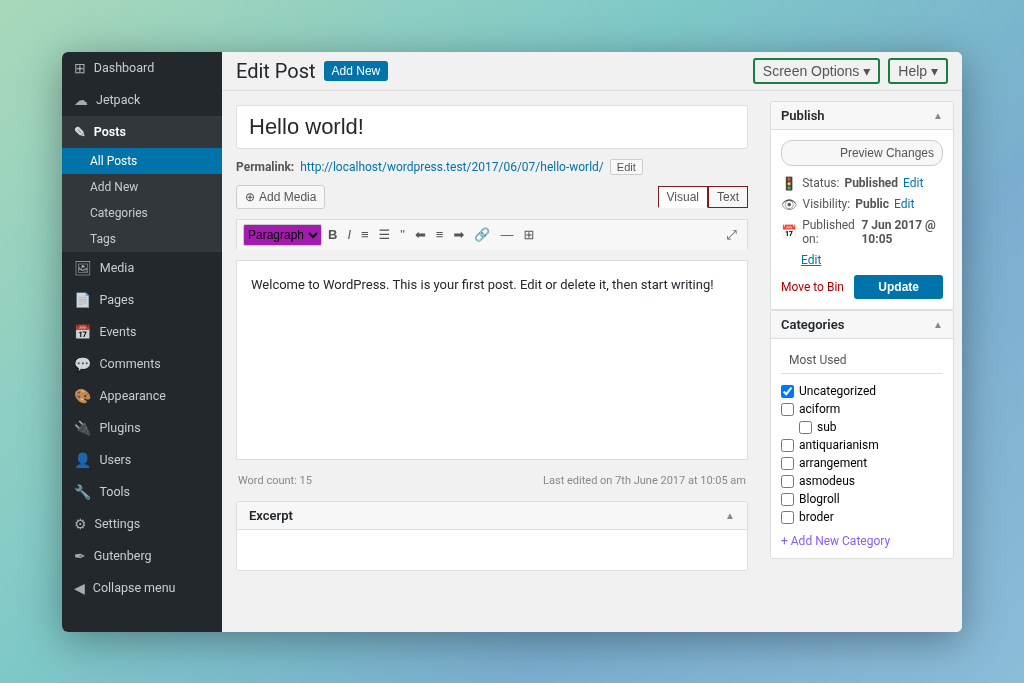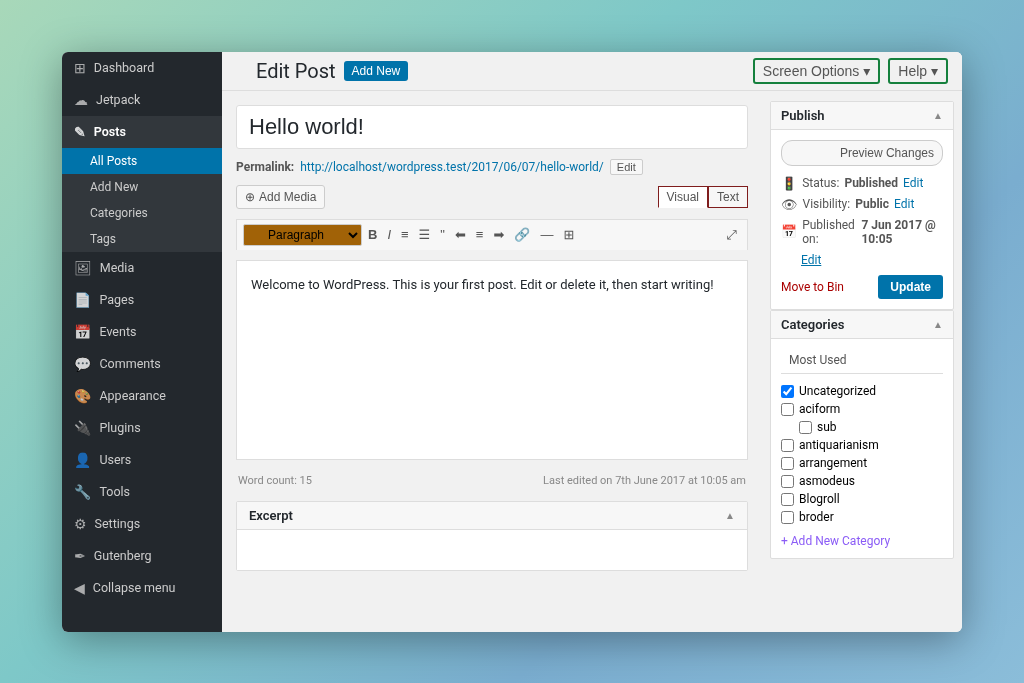--- a/index.html
+++ b/index.html
@@ -73,7 +73,6 @@
       font-size: 20px;
       font-weight: 400;
       color: #23282d;
-      margin-left: 20px;
     }
     .add-new-btn {
       background: #0073aa;

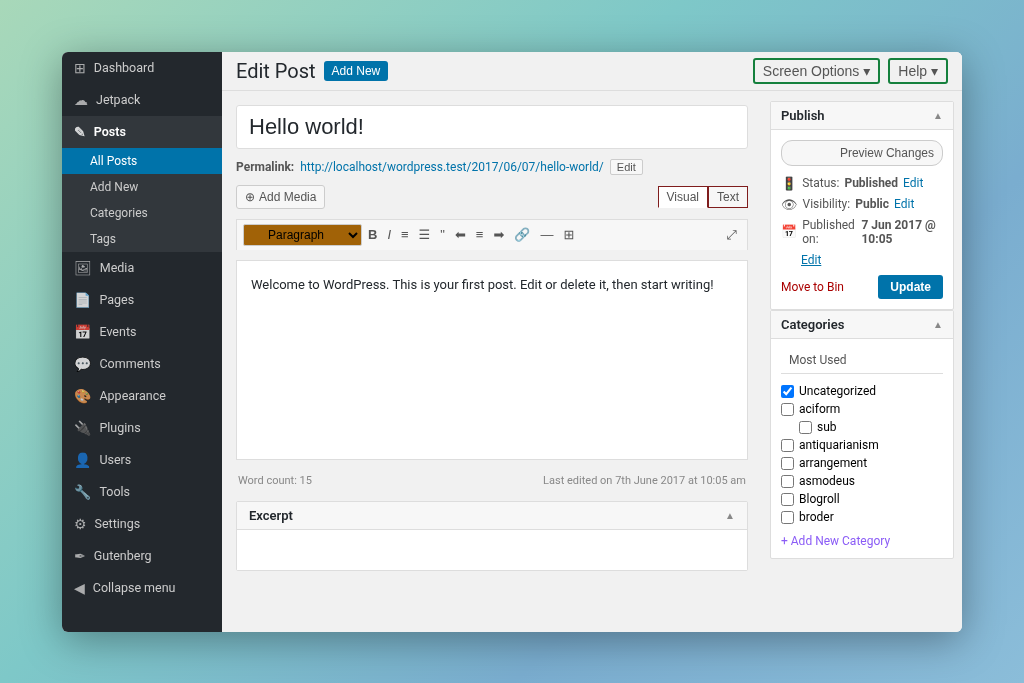--- a/index.html
+++ b/index.html
@@ -179,9 +179,9 @@
     .format-select {
       font-size: 12px;
       border: 1px solid #ccc;
-      padding: 2px 20px;
+      padding: 2px 0;
       border-radius: 2px;
-      background: #a16207;
+      background: #a21caf;
       cursor: pointer;
     }
     .format-btn {

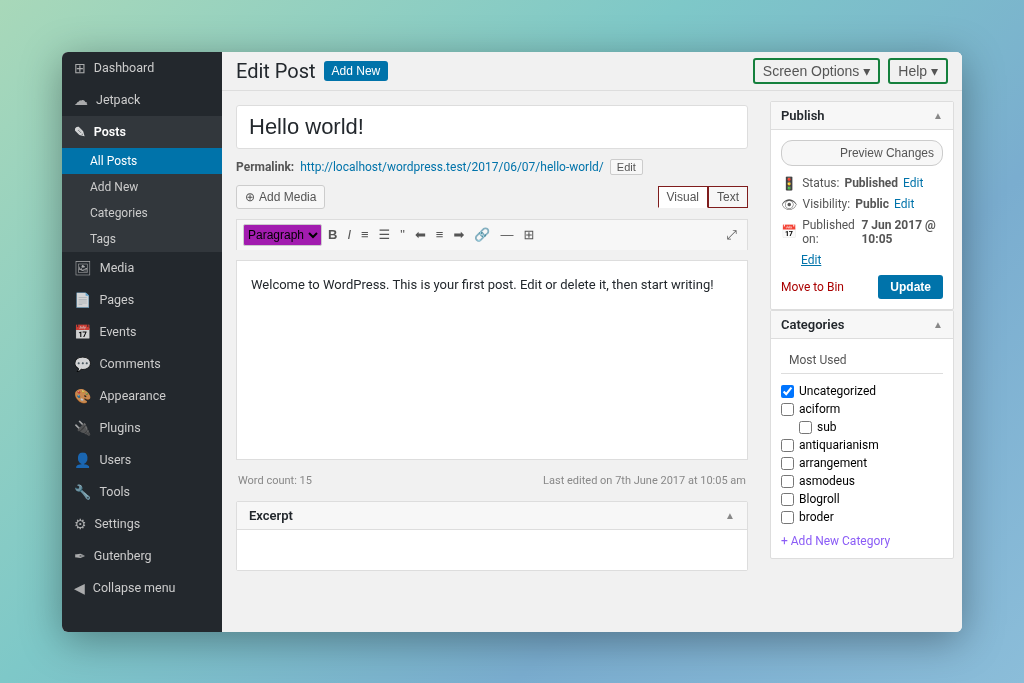--- a/index.html
+++ b/index.html
@@ -286,7 +286,7 @@
       background: #0073aa;
       color: #fff;
       border: none;
-      padding: 5px 12px;
+      padding: 5px 24px;
       border-radius: 3px;
       font-size: 12px;
       cursor: pointer;

